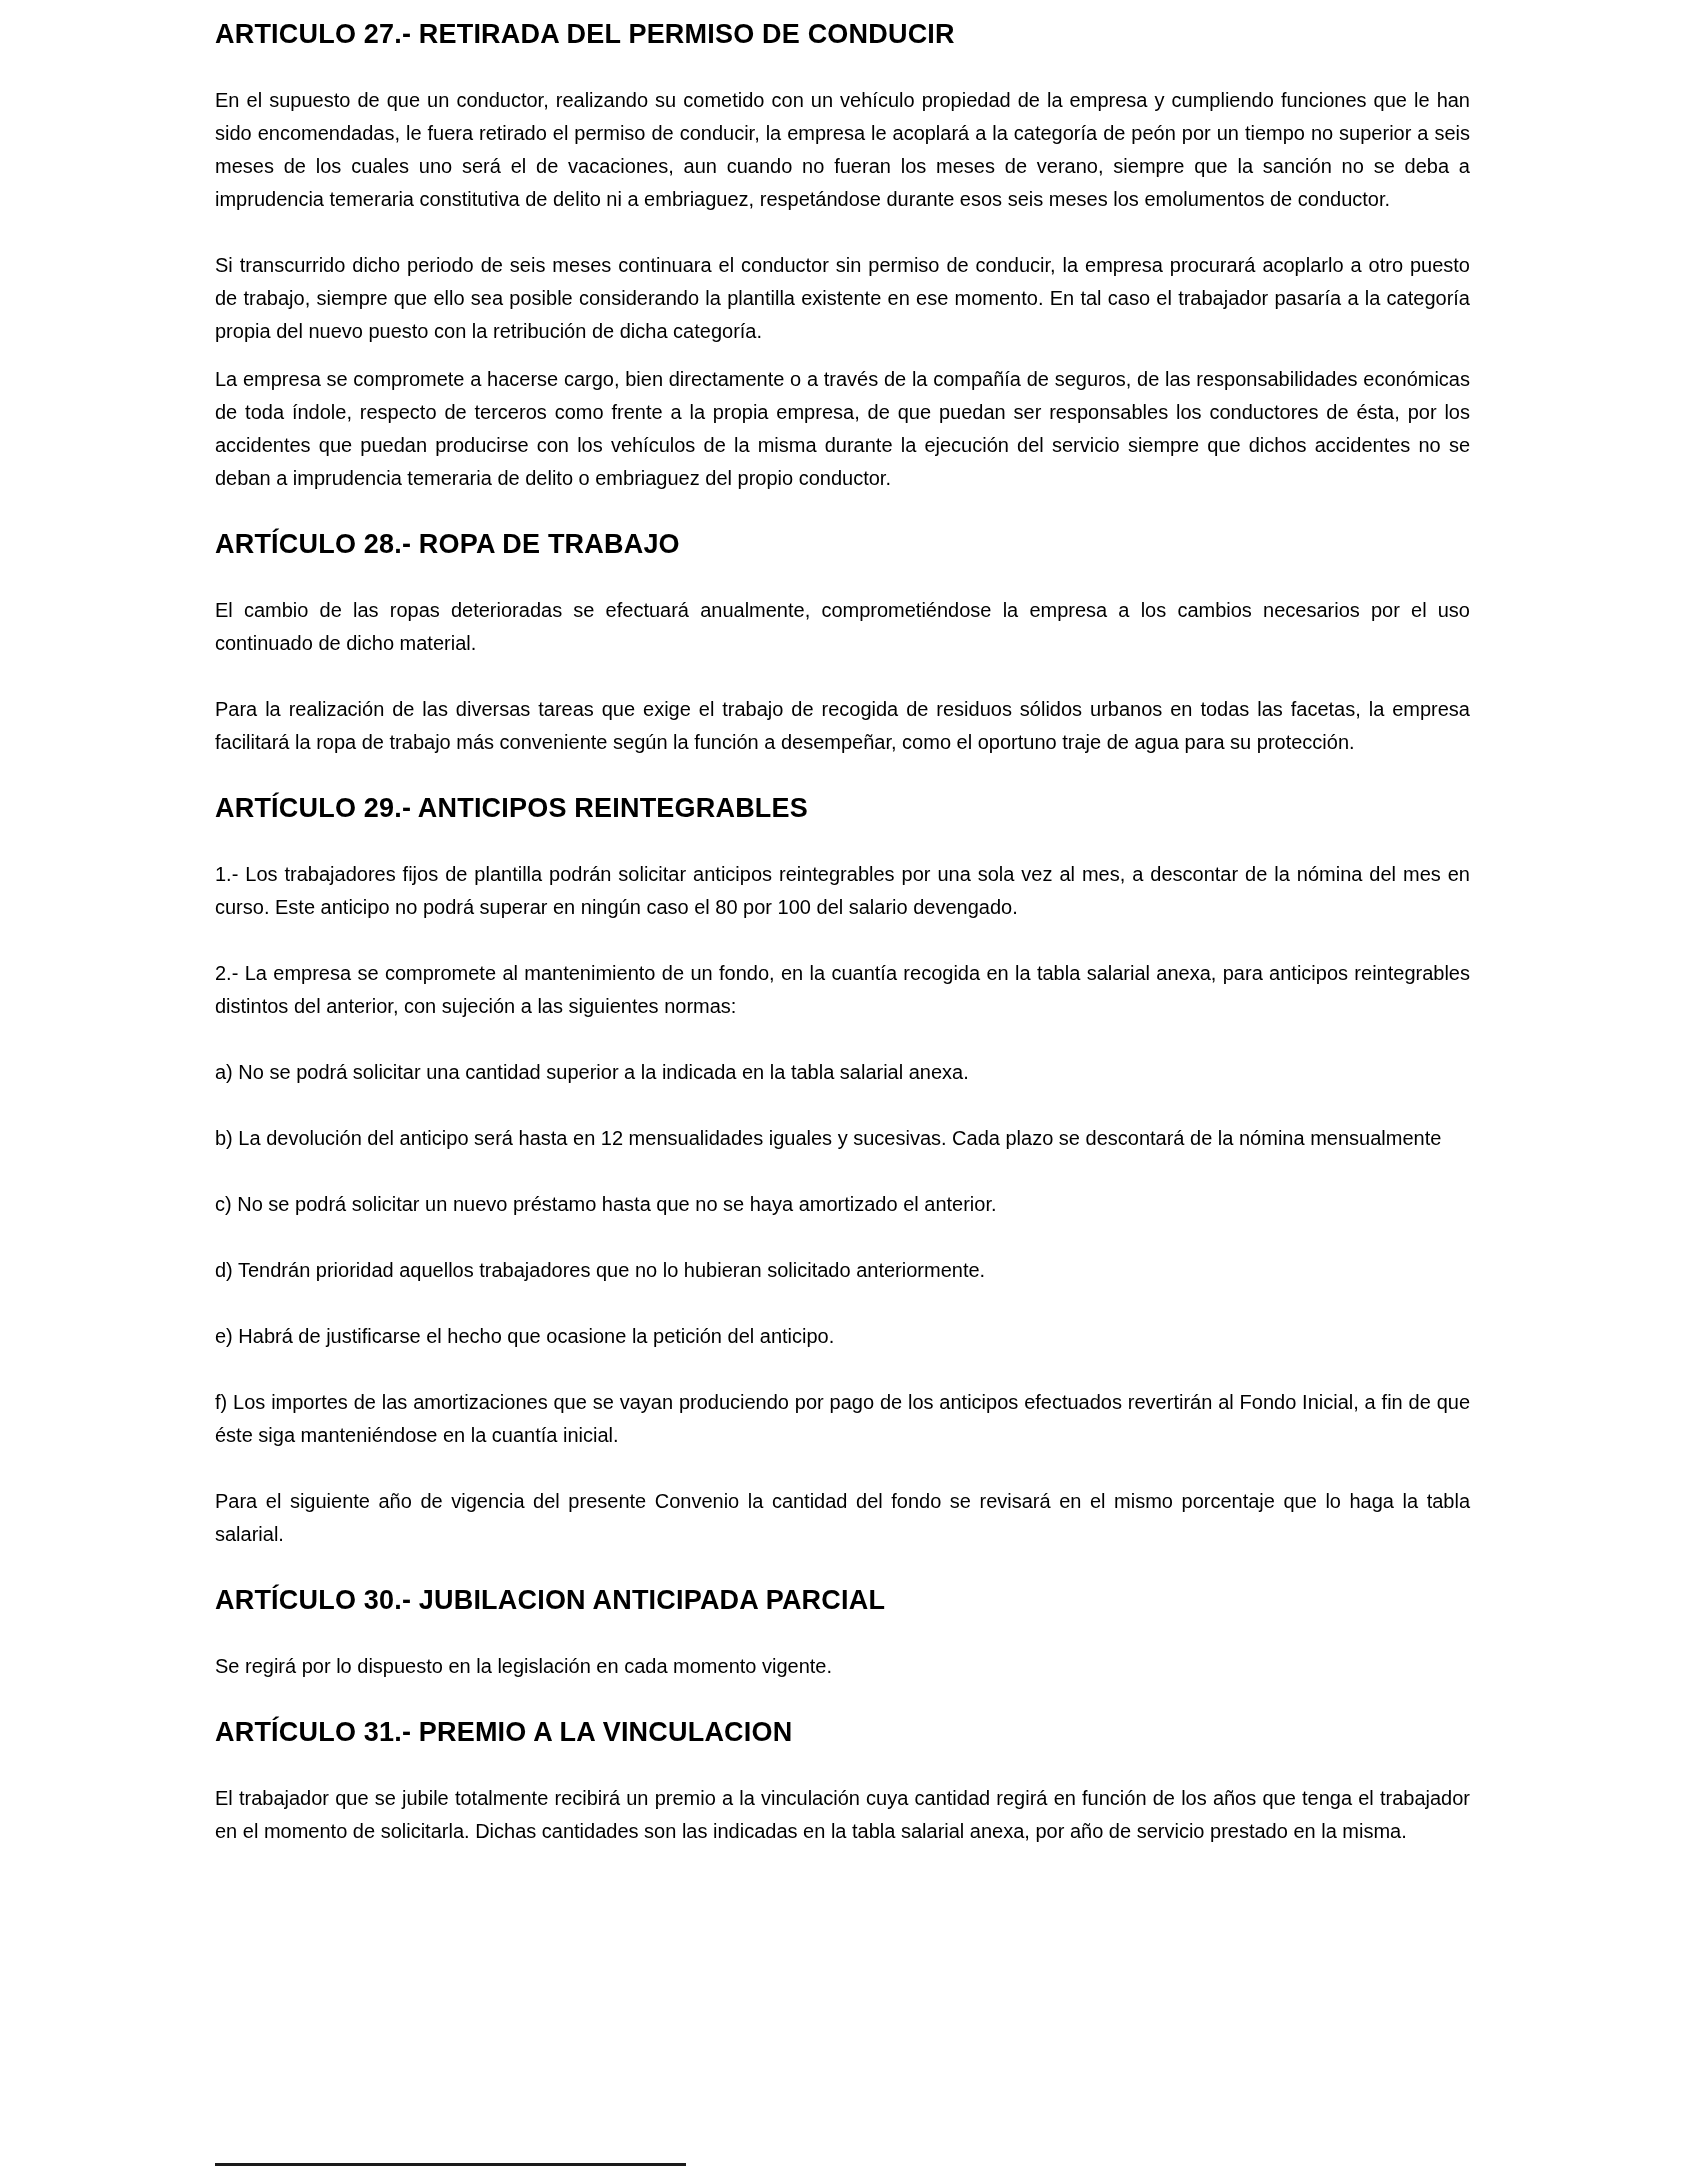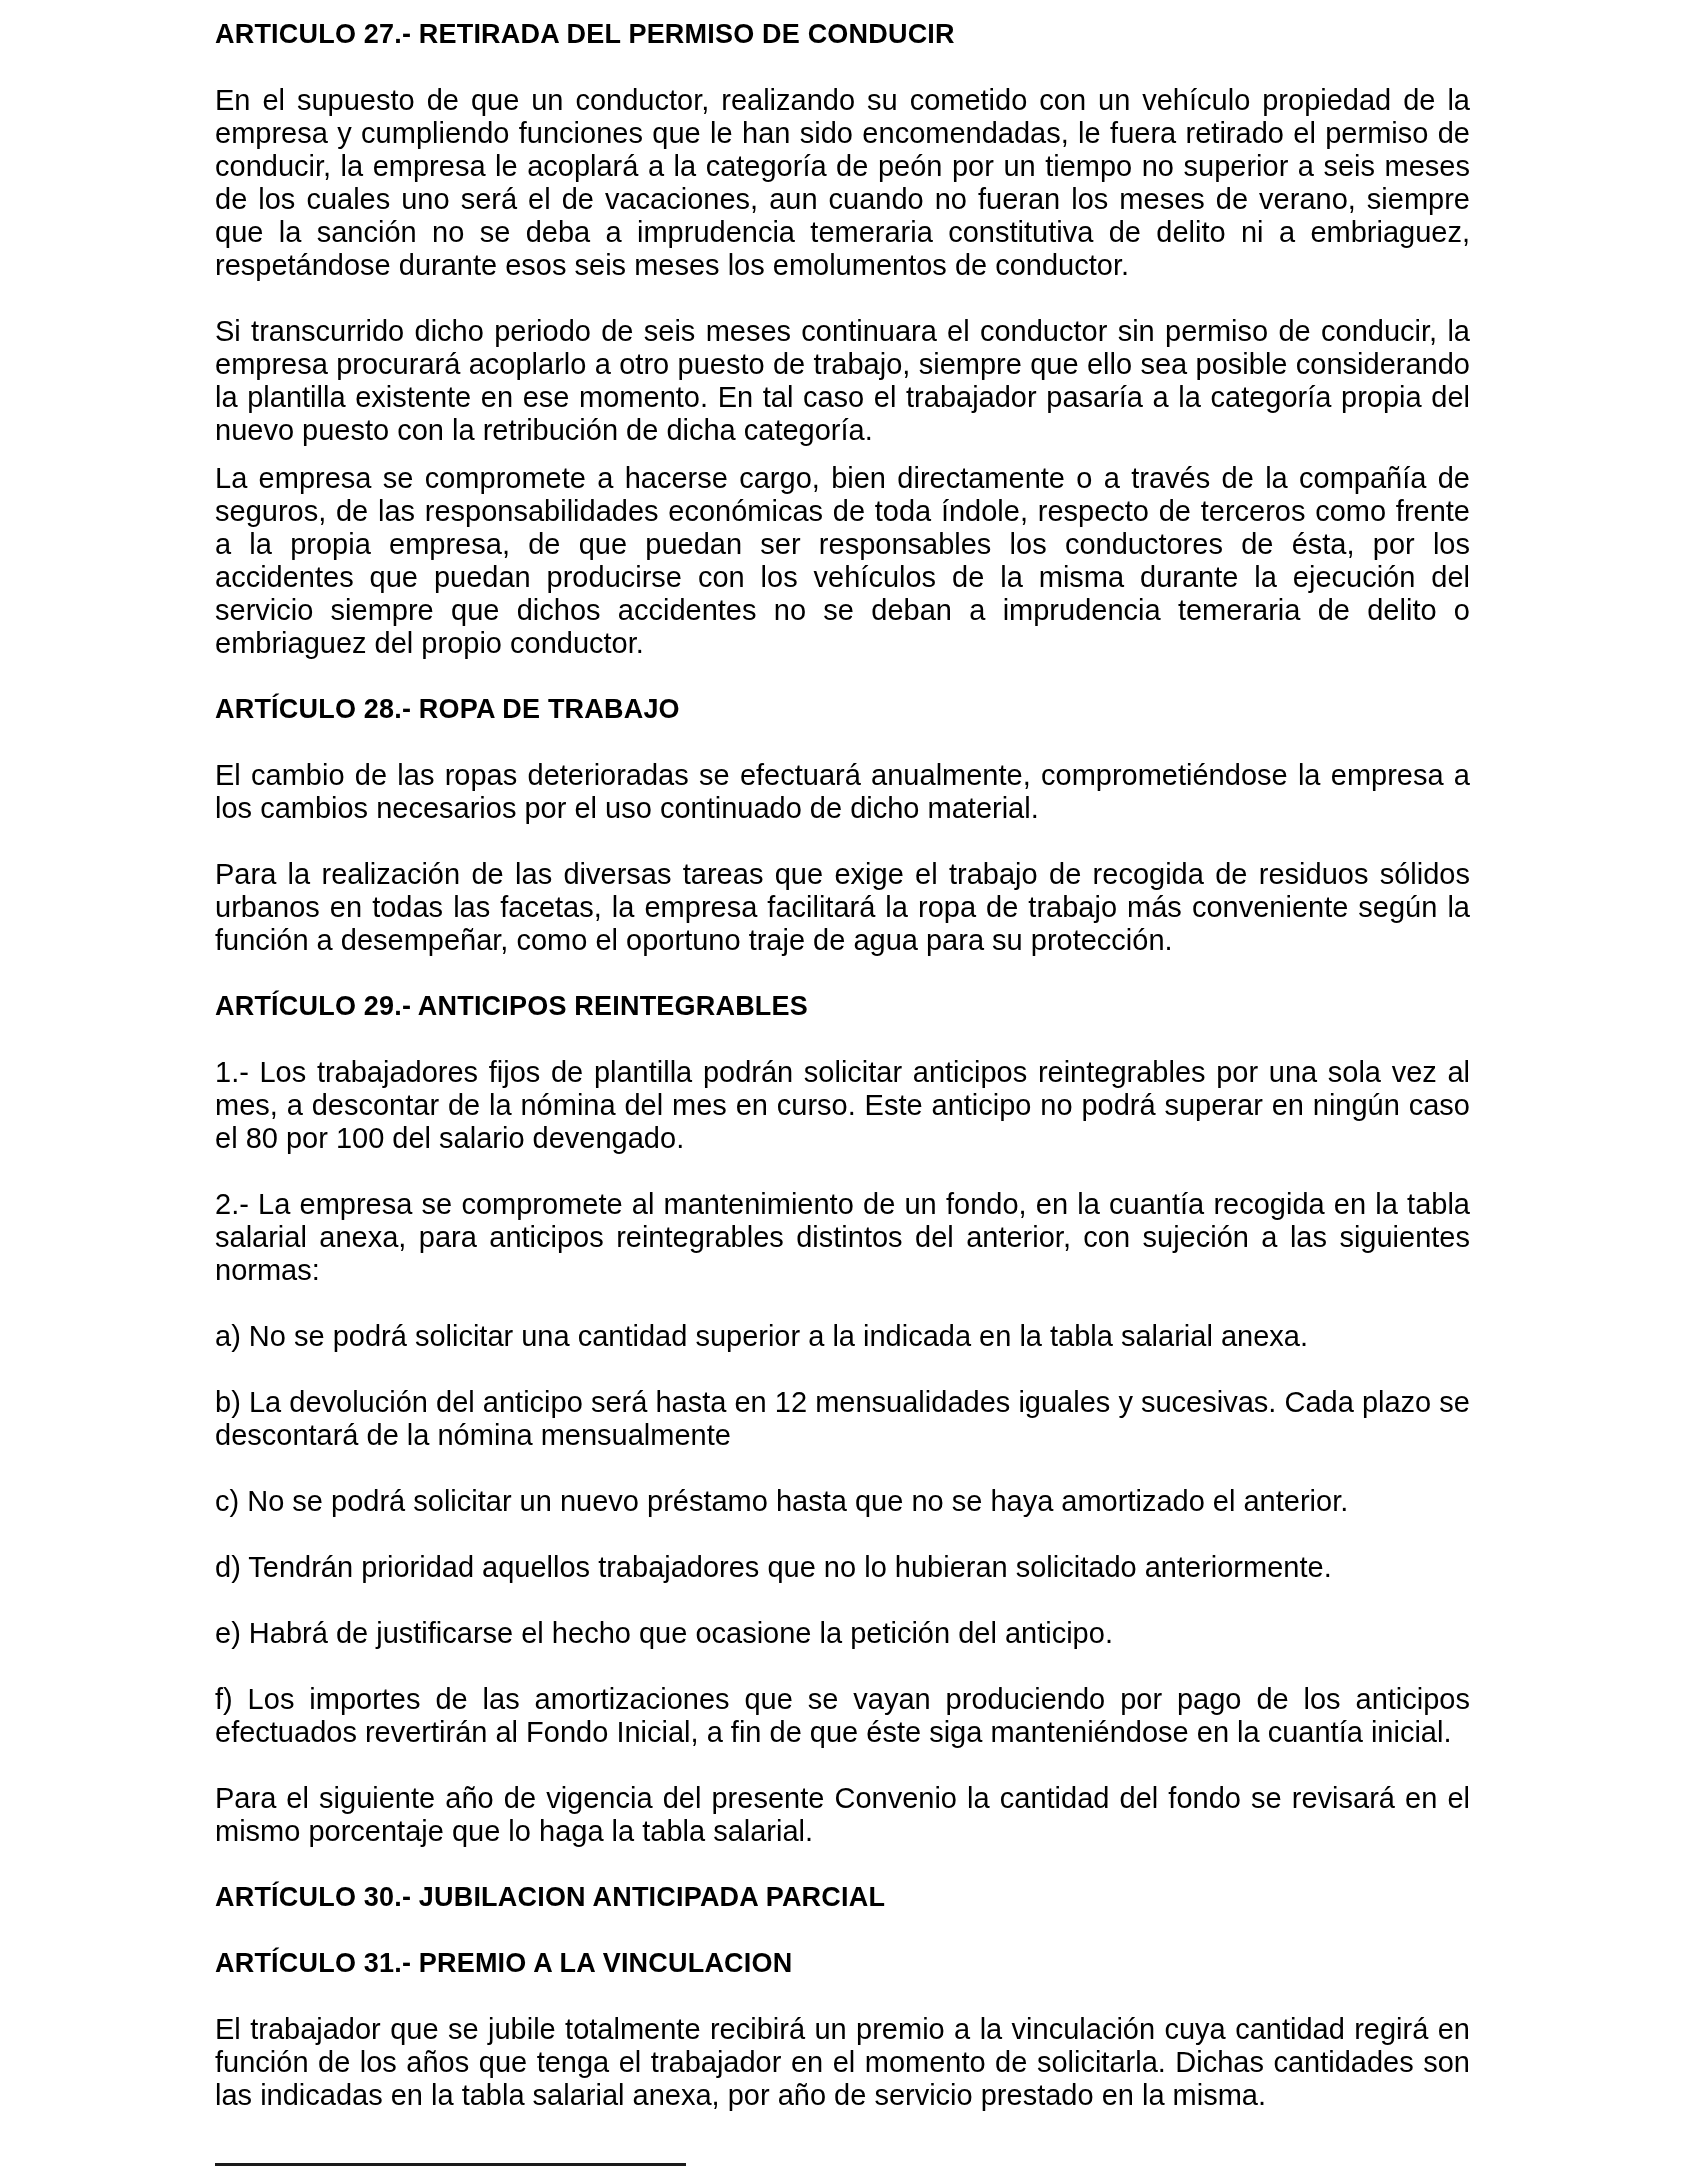--- a/index.html
+++ b/index.html
@@ -33,7 +33,7 @@
     letter-spacing: 0.2px;
   }
   p {
-    font-size: 29px;
+    font-size: 20px;
     line-height: 33px;
     margin: 0 0 33px 0;
     text-align: justify;

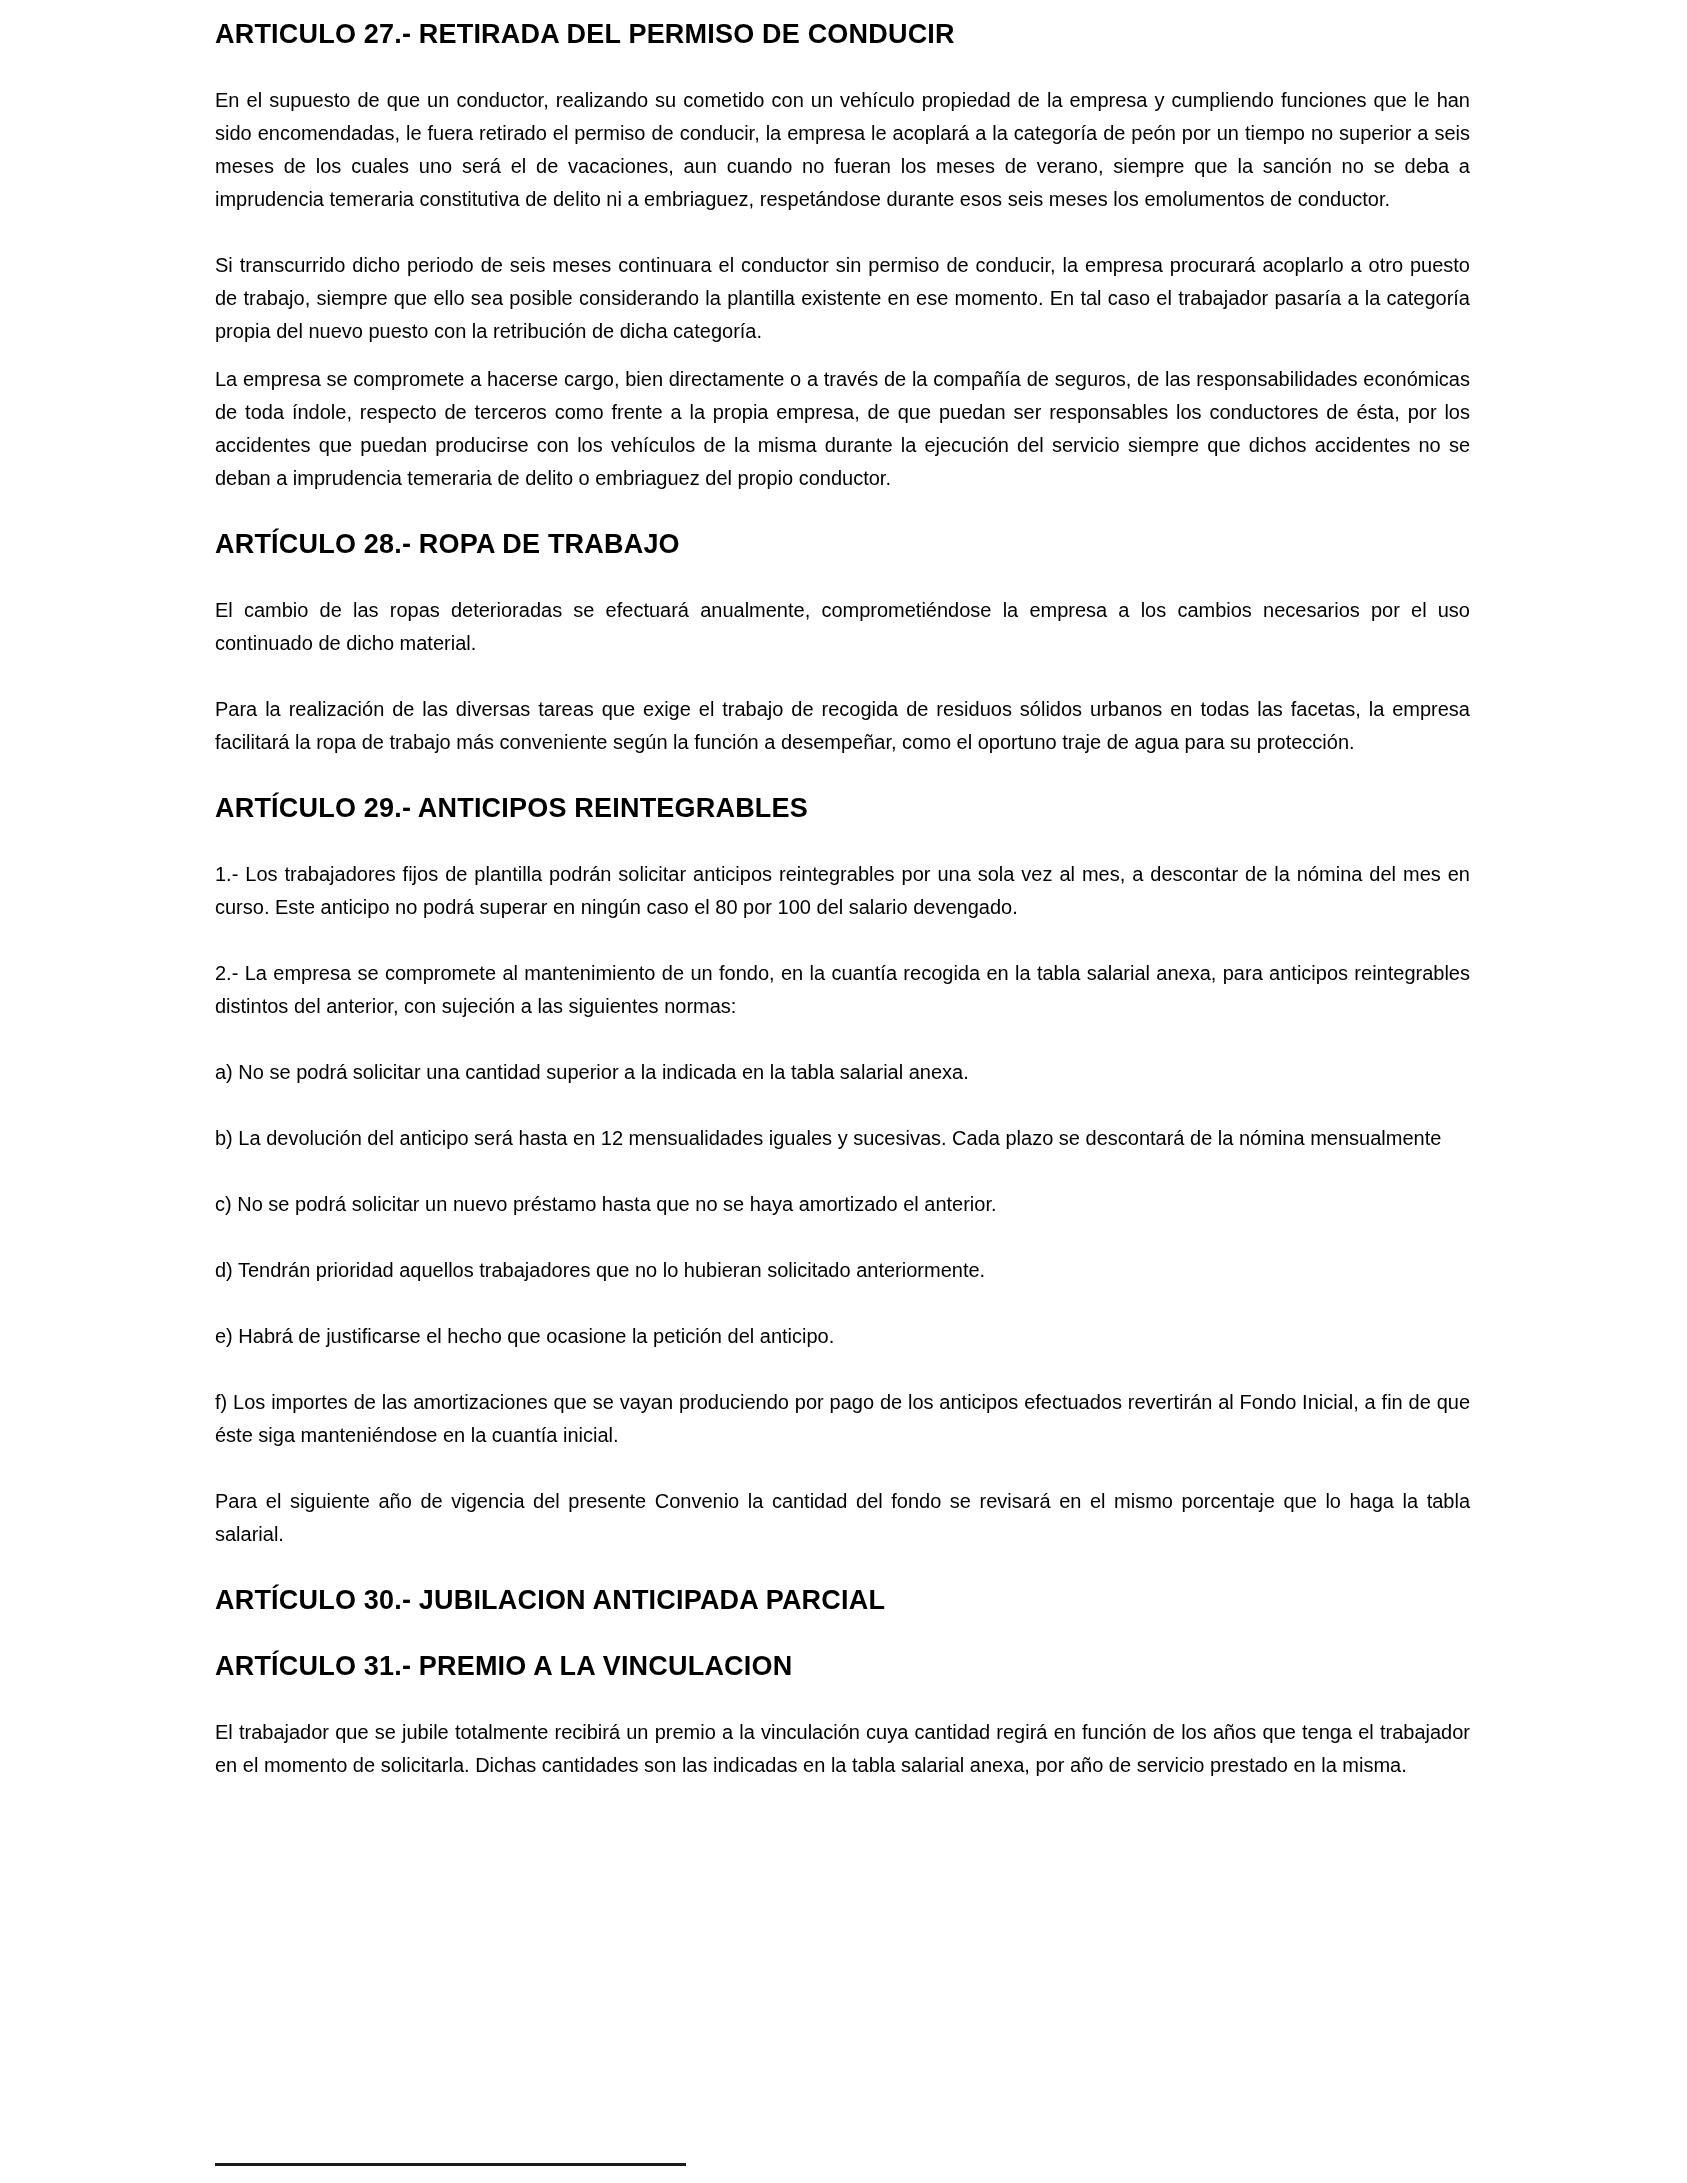--- a/index.html
+++ b/index.html
@@ -82,6 +82,7 @@
 
   <section>
     <h2>ARTÍCULO 30.- JUBILACION ANTICIPADA PARCIAL</h2>
+    <p>Se regirá por lo dispuesto en la legislación en cada momento vigente.</p>
   </section>
 
   <section>

